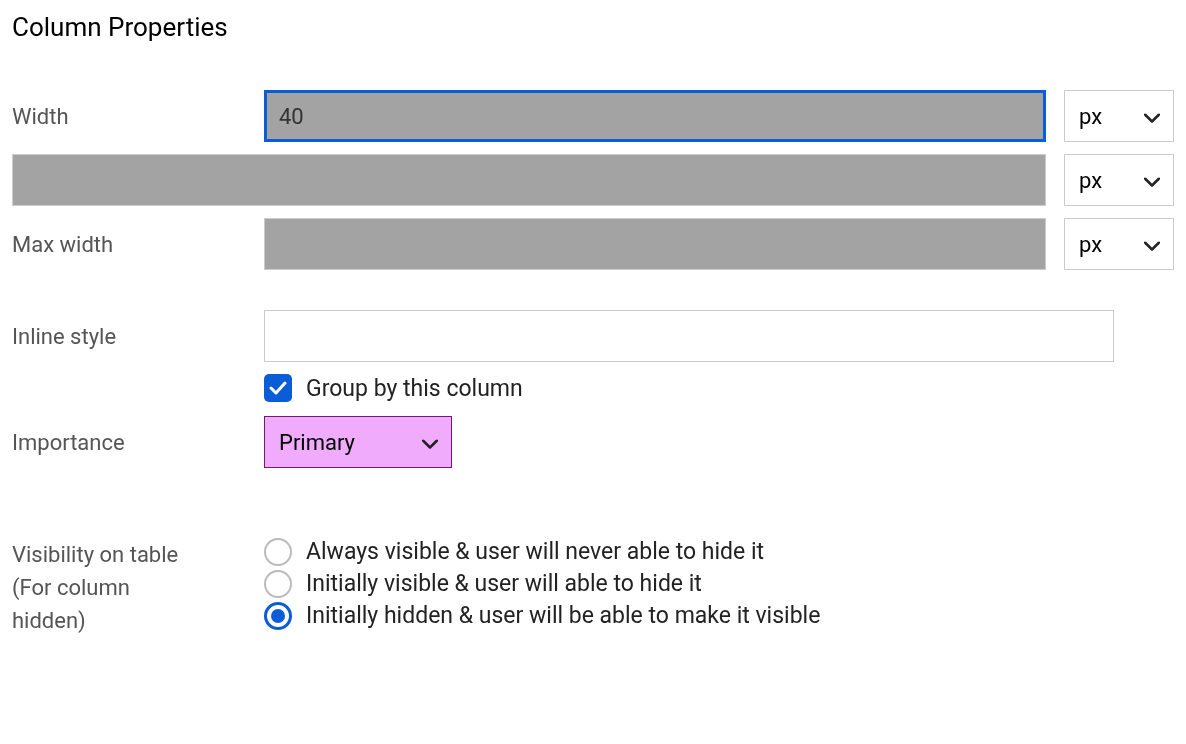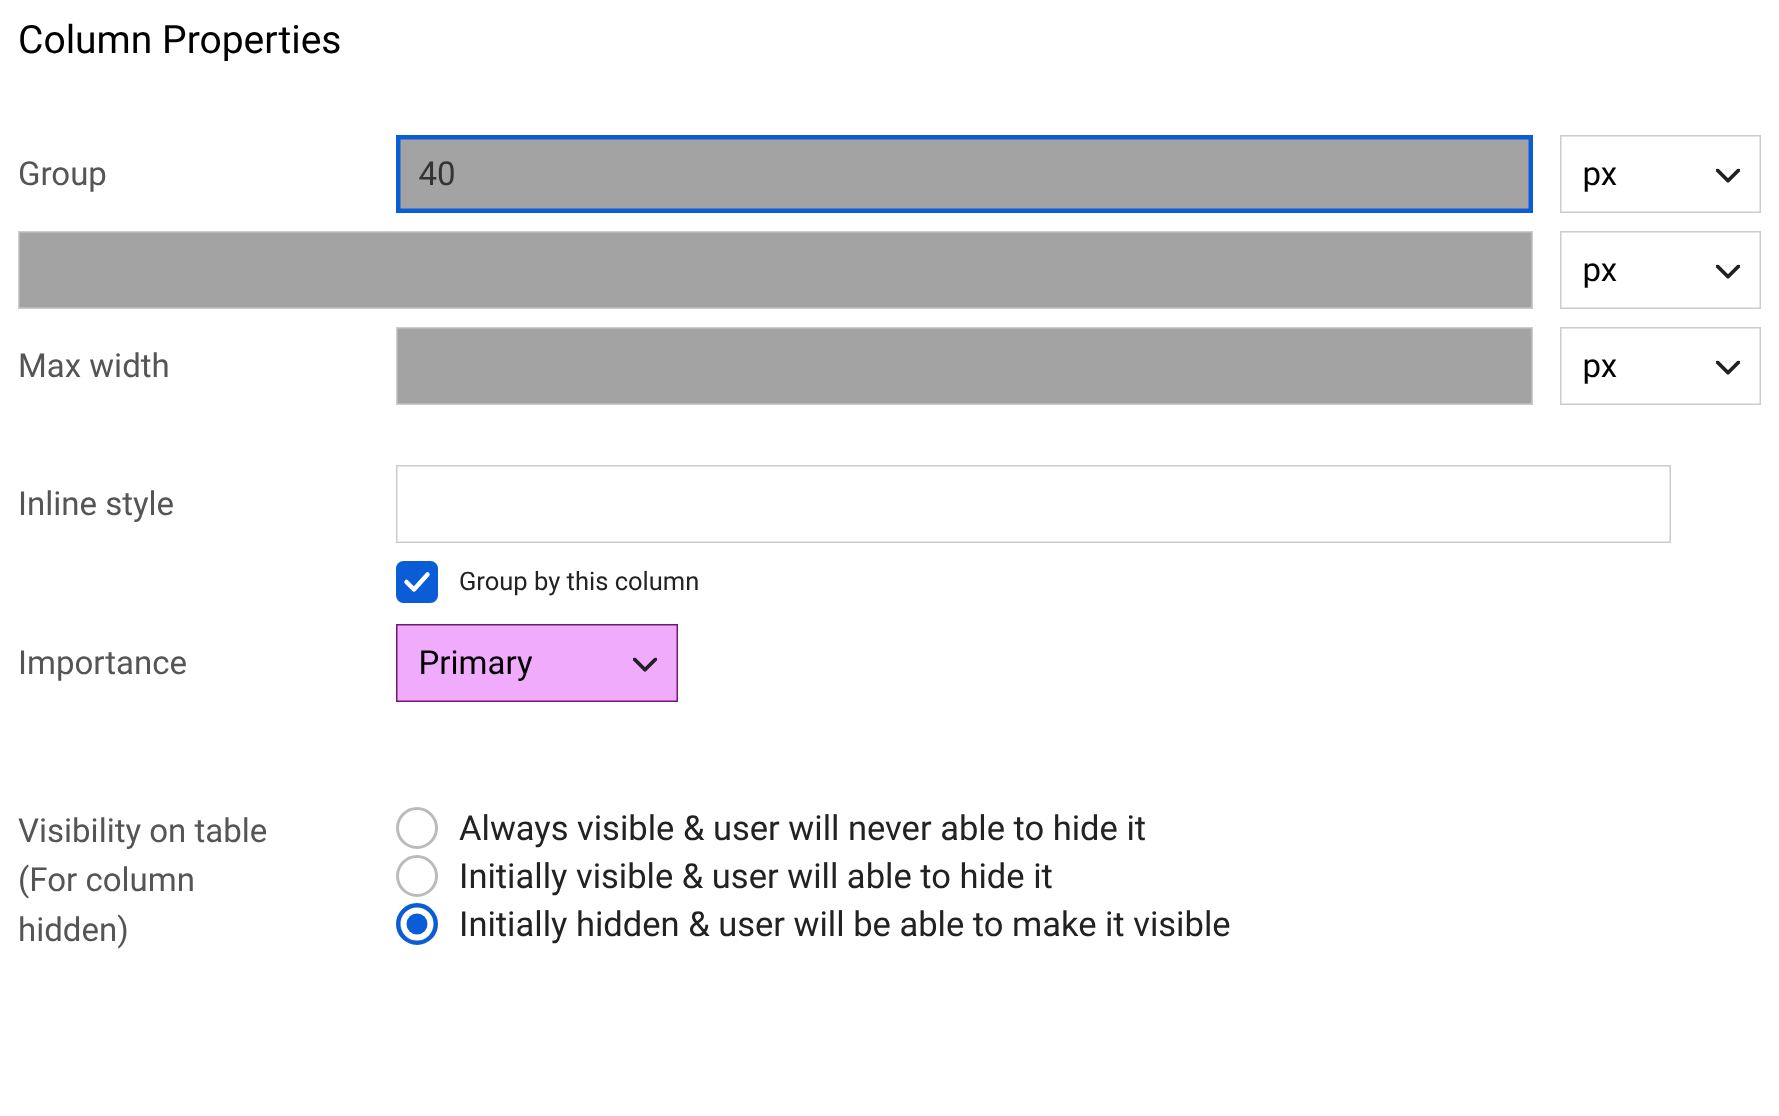--- a/index.html
+++ b/index.html
@@ -175,7 +175,7 @@
 <h2 class="section-title">Column Properties</h2>
 
 <div class="form-row">
-  <label class="form-label">Group</label>
+  <label class="form-label">Width</label>
   <input type="text" class="text-input focused" value="40" style="">
   <div class="select-wrap">
     <select class="unit-select">

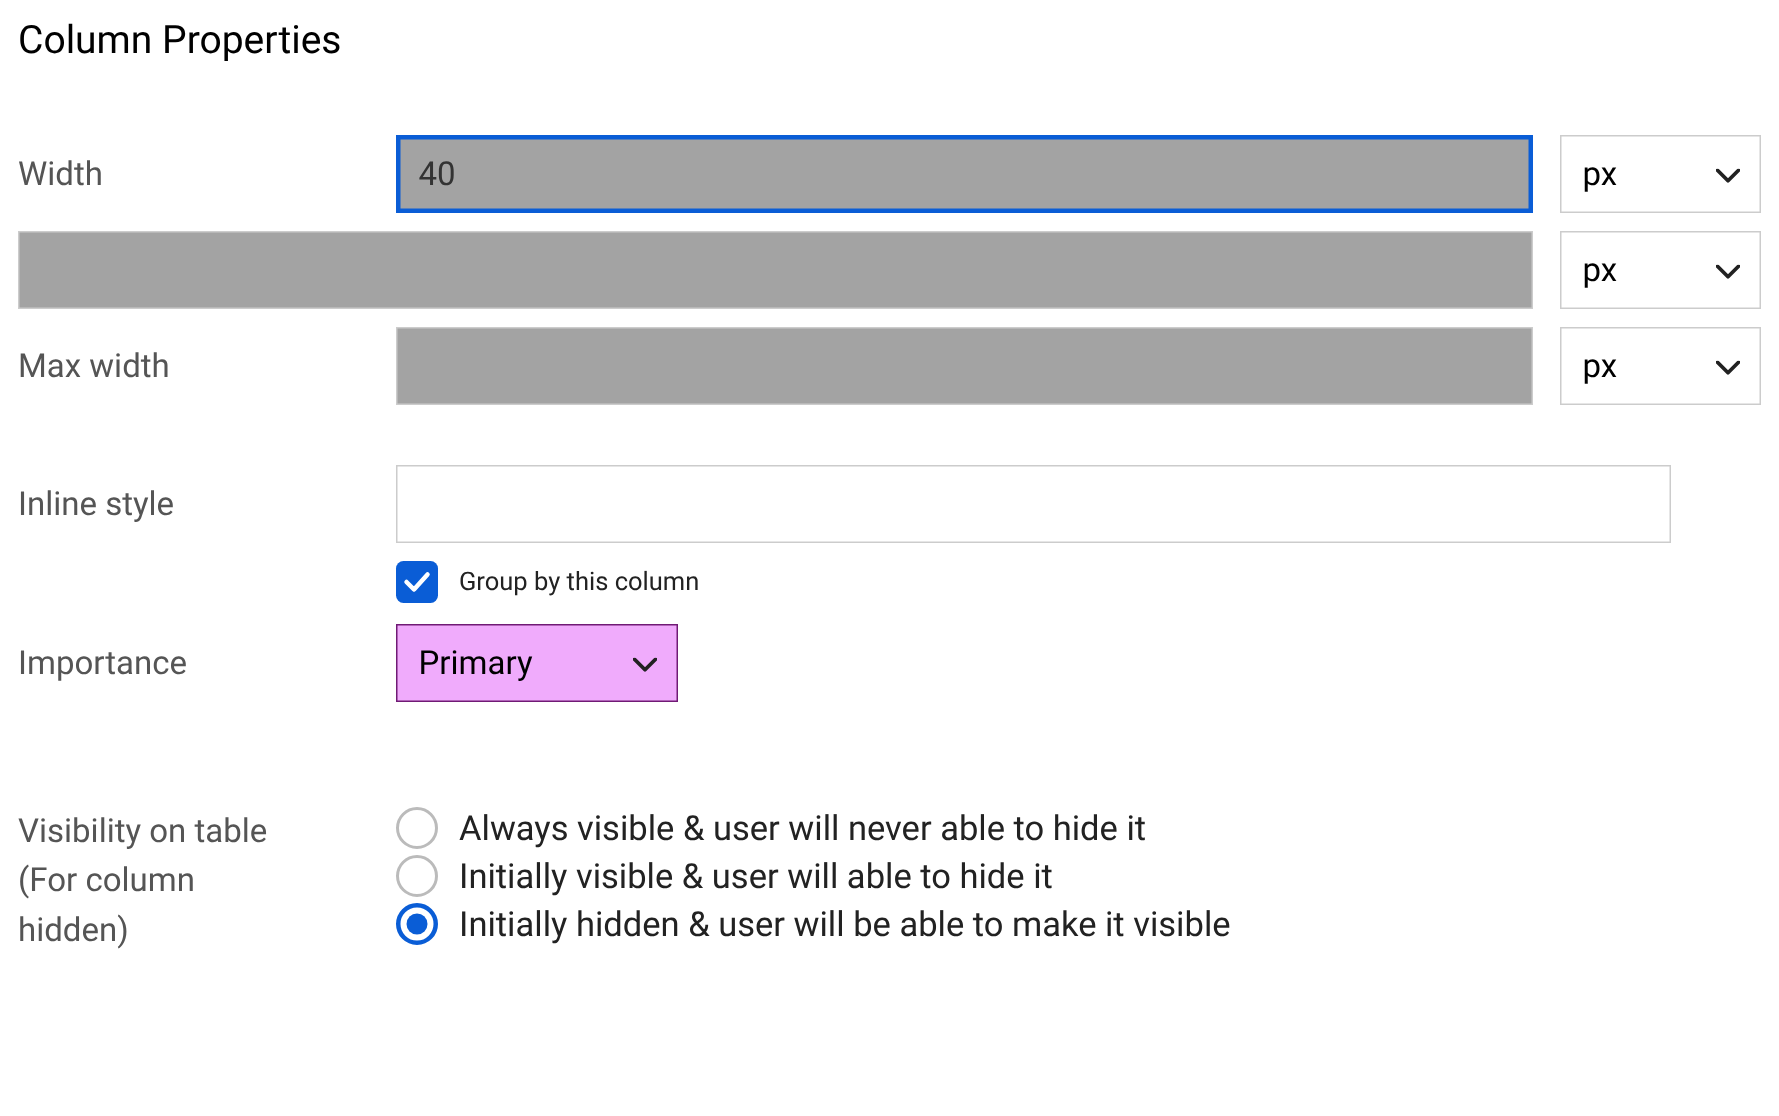--- a/index.html
+++ b/index.html
@@ -65,7 +65,7 @@
       max-width: 850px;
     }
     .unit-select {
-      width: 134px;
+      width: 110px;
       height: 52px;
       border: 1px solid #ccc;
       margin-left: 18px;

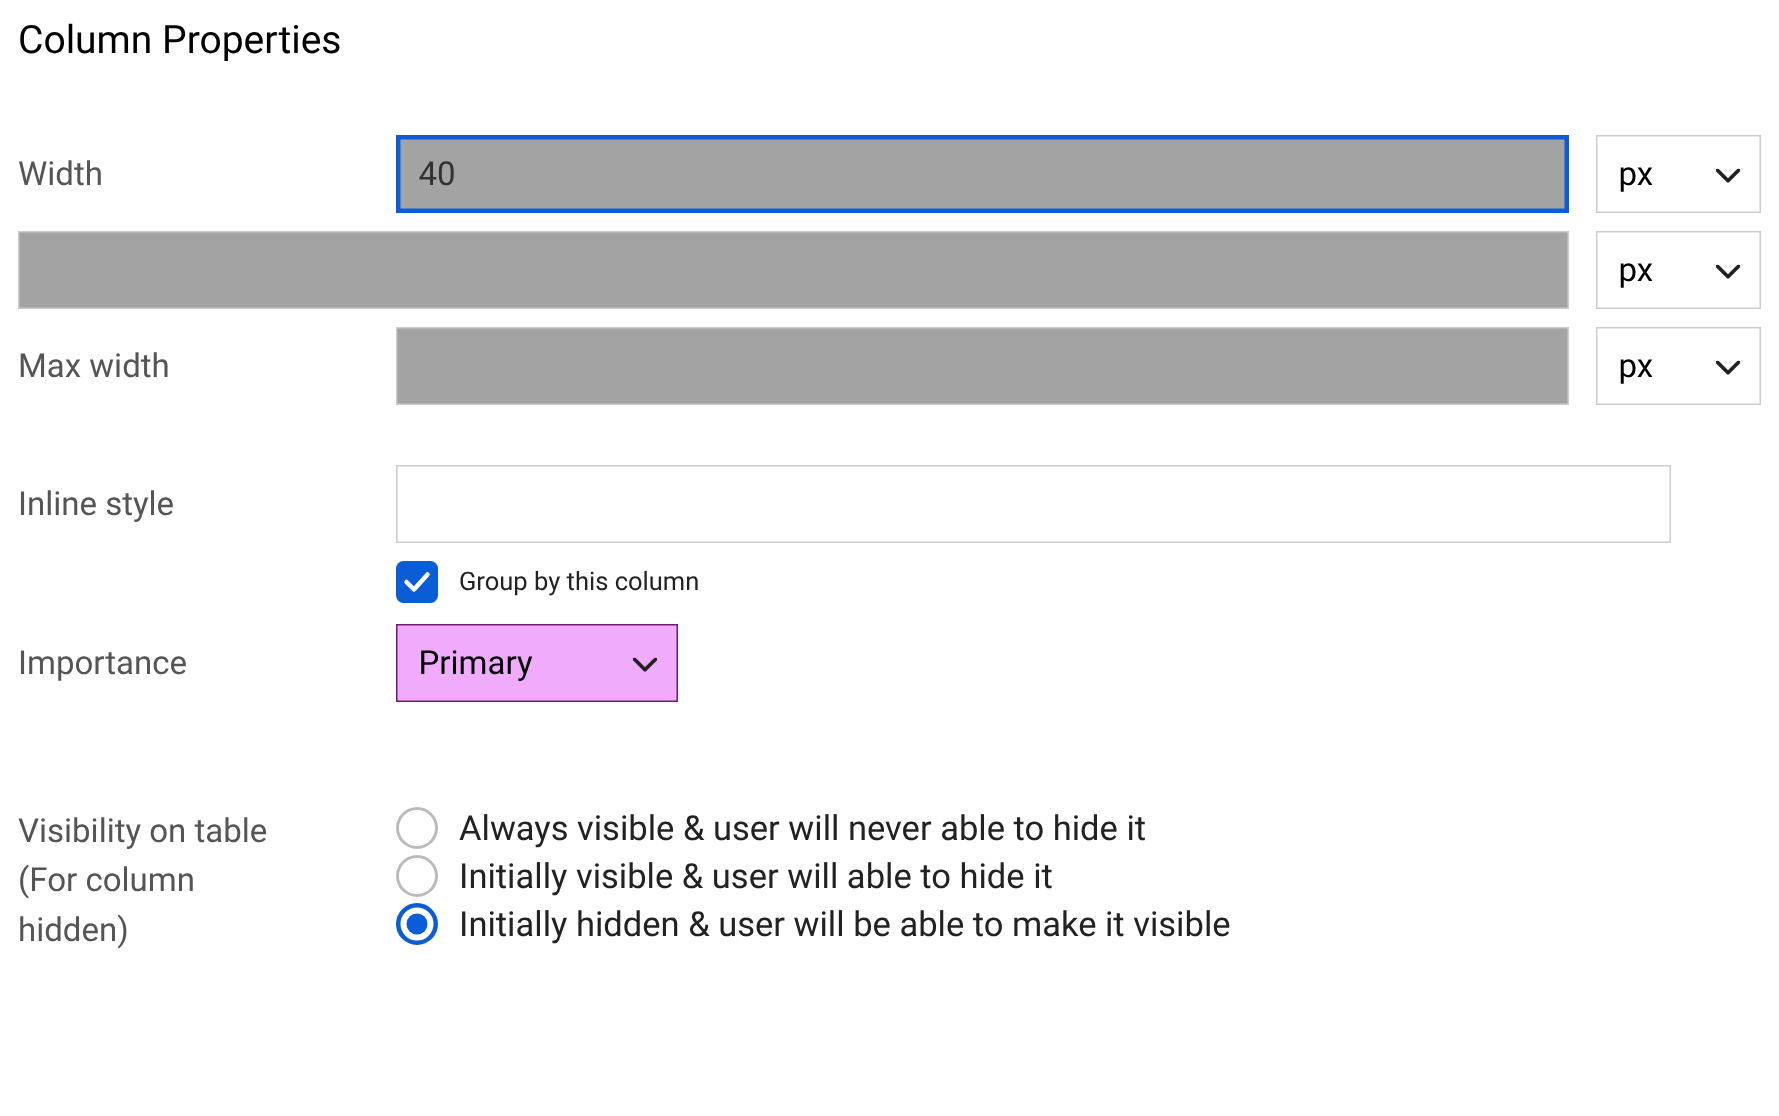--- a/index.html
+++ b/index.html
@@ -124,7 +124,7 @@
     .checkbox-label {
       margin-left: 14px;
       color: #222;
-      font-size: 17px;
+      font-size: 23px;
       text-align: center;
     }
     .radio-group {

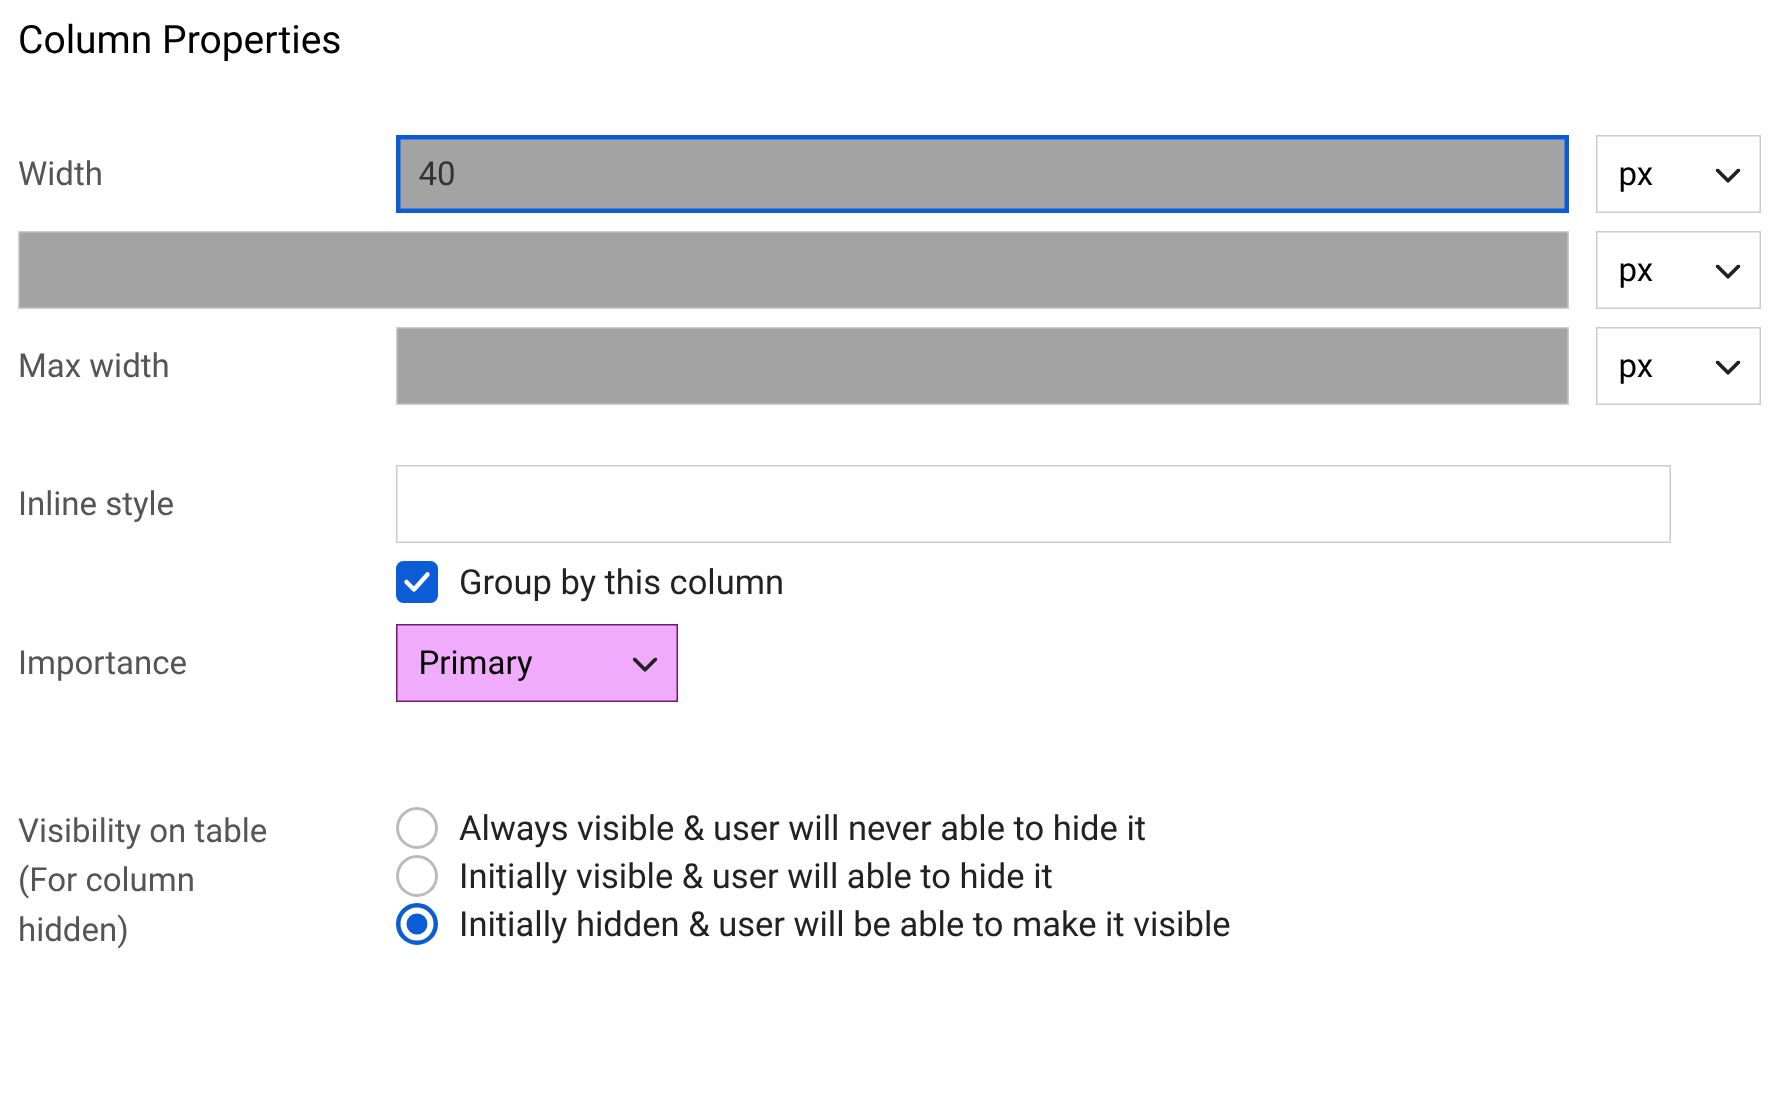--- a/index.html
+++ b/index.html
@@ -134,7 +134,7 @@
     }
     .radio-row {
       display: flex;
-      align-items: center;
+      align-items: flex-start;
     }
     .radio-circle {
       width: 28px;

